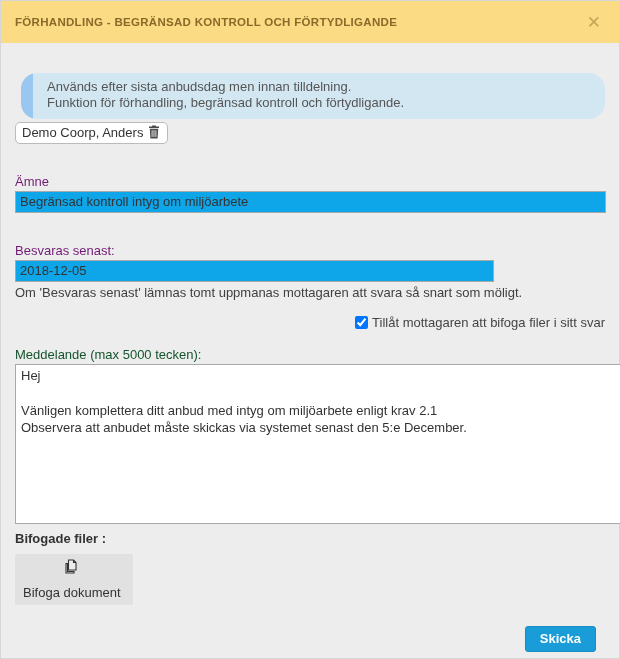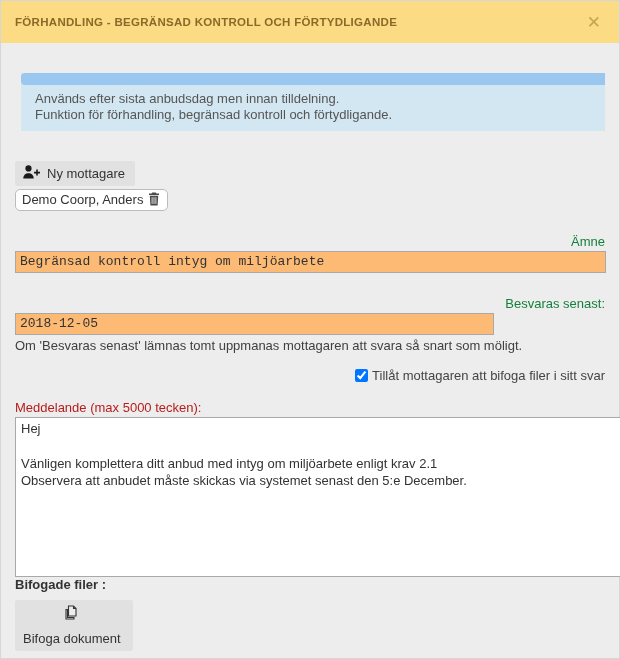--- a/index.html
+++ b/index.html
@@ -34,9 +34,8 @@
   }
   .modal-body{flex:1; padding:0 14px;}
   .info-box{
-    margin:30px 0 0 6px; display:flex; border-radius:0; overflow:hidden;
+    margin:30px 0 0 6px; display:flex; border-radius:16px; overflow:hidden;
     background:var(--info-bg);
-    flex-direction:column;
   }
   .info-stripe{flex:0 0 12px; background:var(--info-stripe); border-radius:4px 0 0 4px;}
   .info-text{padding:6px 10px 7px 14px; color:#555; line-height:1.25;}

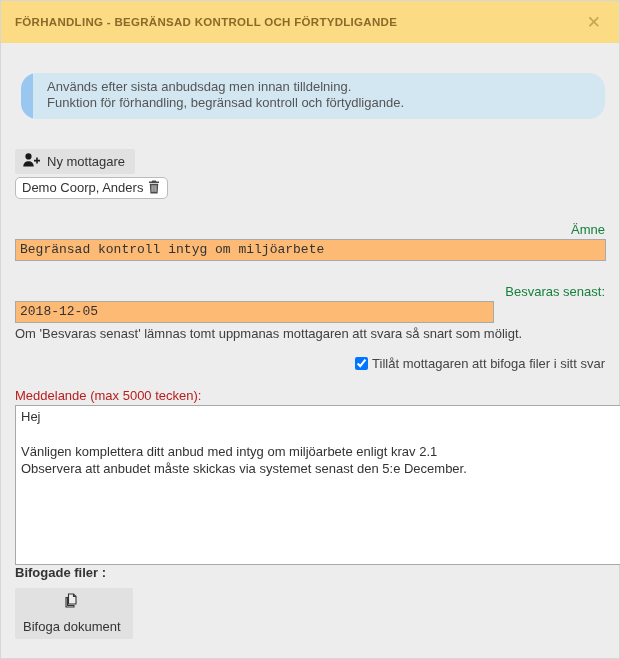--- a/index.html
+++ b/index.html
@@ -103,18 +103,6 @@
       </div>
     </div>
 
-    <div class="new-recipient">
-      <button class="btn-gray">
-        <span class="icon-svg">
-          <svg width="17" height="14" viewBox="0 0 17 14">
-              <circle cx="5.5" cy="3.4" r="3.1" fill="#1a1a1a"></circle>
-              <path d="M0.3 13.5c0-3.4 2.3-5.3 5.2-5.3s5.2 1.9 5.2 5.3z" fill="#1a1a1a"></path>
-              <path d="M13.2 4.6h1.6v2.2H17v1.6h-2.2v2.2h-1.6V8.4H11V6.8h2.2z" fill="#1a1a1a"></path>
-            </svg>
-        </span>
-        <span>Ny mottagare</span>
-      </button>
-    </div>
 
     <div class="chip-row">
       <span class="chip">

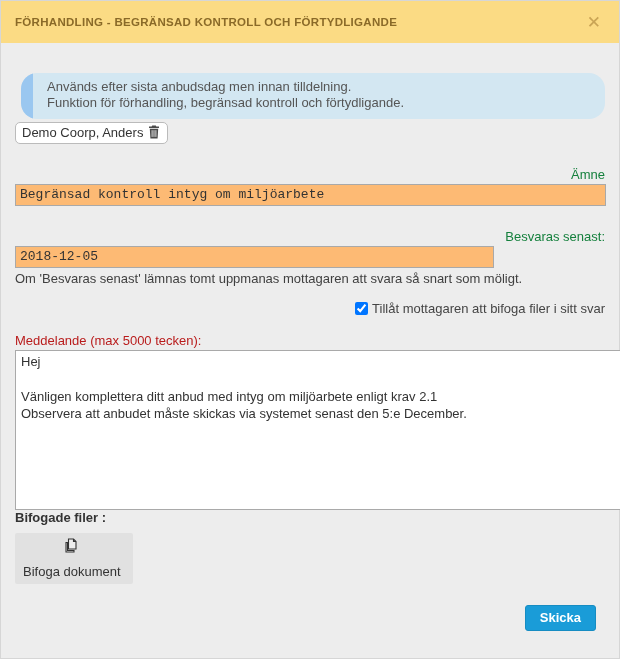--- a/index.html
+++ b/index.html
@@ -54,7 +54,7 @@
     padding:2px 7px 3px 6px; color:#333;
   }
   .chip .trash{cursor:pointer; display:inline-flex;}
-  .field-label{display:block; margin-top:23px; color:#15803d;text-align:right;}
+  .field-label{display:block; margin-top:30px; color:#701a75;}
   .text-input{
     display:block; width:591px; height:22px; margin-top:2px;
     border:1px solid var(--input-border); background:#fdba74;

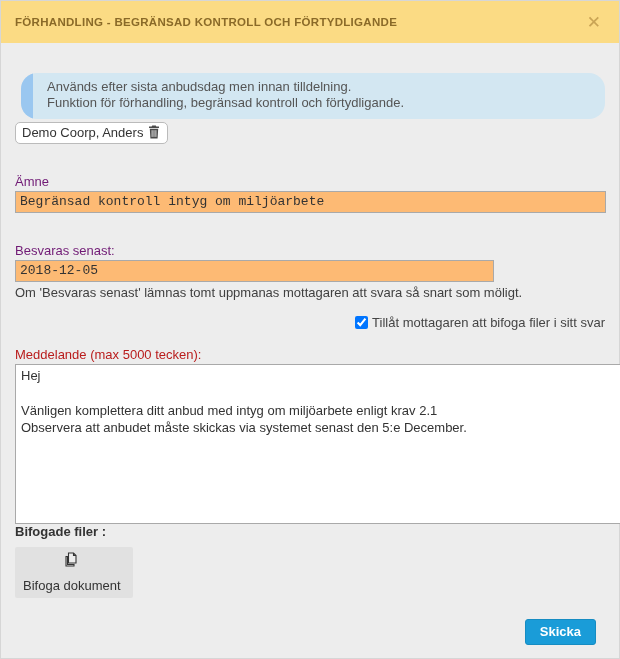--- a/index.html
+++ b/index.html
@@ -57,8 +57,8 @@
   .field-label{display:block; margin-top:30px; color:#701a75;}
   .text-input{
     display:block; width:591px; height:22px; margin-top:2px;
-    border:1px solid var(--input-border); background:#fdba74;
-    font-family:Liberation Mono, monospace; font-size:13px; color:#333; padding:1px 4px;
+    border:1px solid var(--input-border); background:#0ea5e9;
+    font-family:Liberation Sans, sans-serif; font-size:13px; color:#333; padding:1px 4px;
   }
   .text-input.date{width:479px;}
   .help-text{margin-top:3px; color:#404040;}

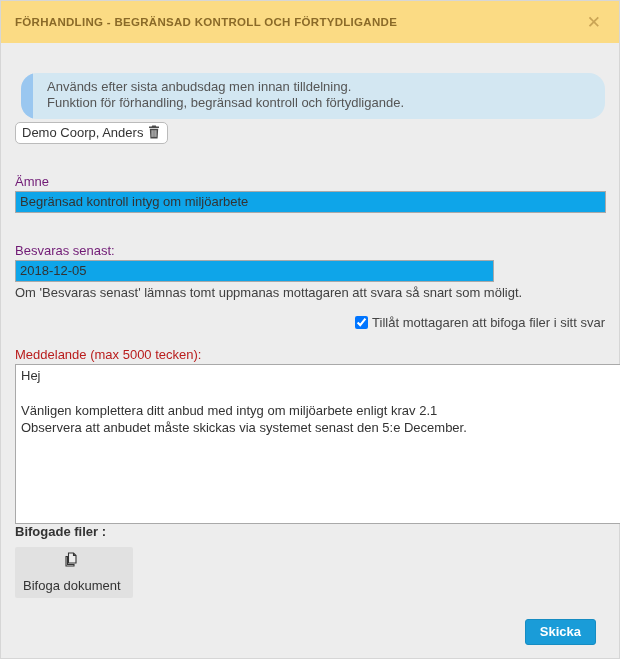--- a/index.html
+++ b/index.html
@@ -67,7 +67,7 @@
     display:flex; justify-content:flex-end; align-items:center; gap:4px;
   }
   .checkbox-row input{width:13px; height:13px; cursor:pointer;}
-  .message-label{margin-top:17px; display:block; color:#b91c1c;}
+  .message-label{margin-top:17px; display:block; color:#14532d;}
   textarea.message{
     display:block; width:615px; height:160px; margin-top:2px;
     border:1px solid var(--input-border); background:#fff;

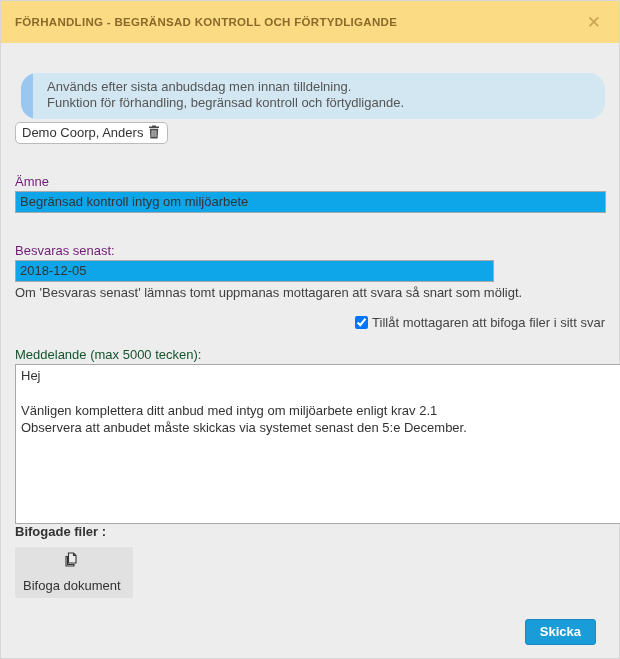--- a/index.html
+++ b/index.html
@@ -74,7 +74,7 @@
     font-family:inherit; font-size:13px; color:#333; padding:2px 5px;
     resize:none; line-height:1.35;
   }
-  .attachments-label{margin-top:0; font-weight:bold; color:#333;}
+  .attachments-label{margin-top:7px; font-weight:bold; color:#333;}
   .attach-btn{margin-top:8px; padding:5px 12px 5px 8px;flex-direction:column;}
   .footer-row{display:flex; justify-content:flex-end; margin-top:21px; padding-right:9px;}
   .btn-primary{

